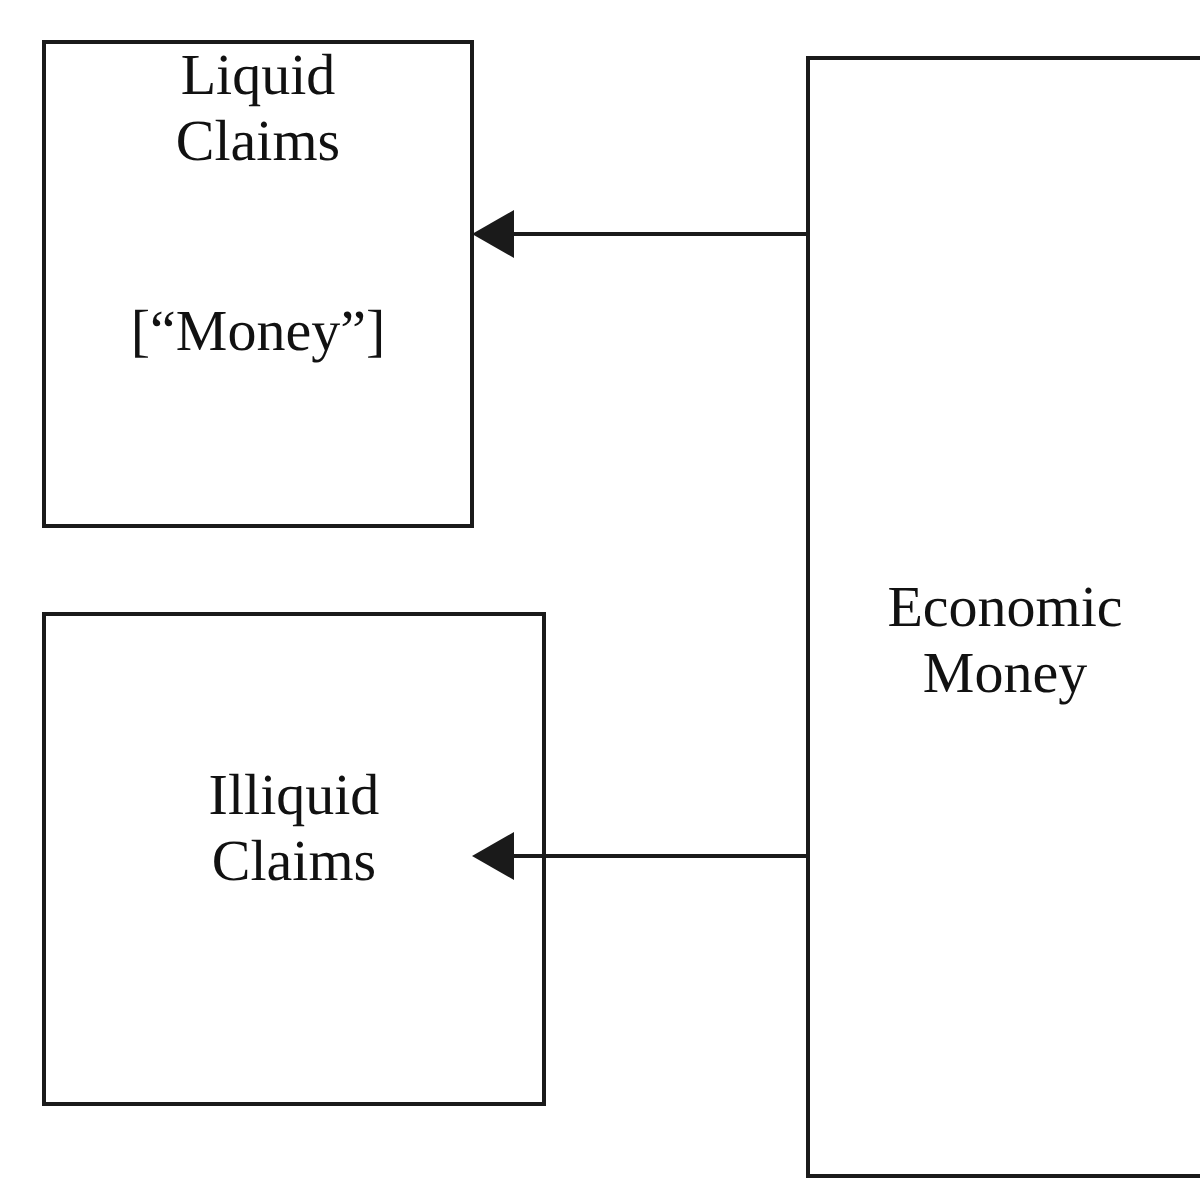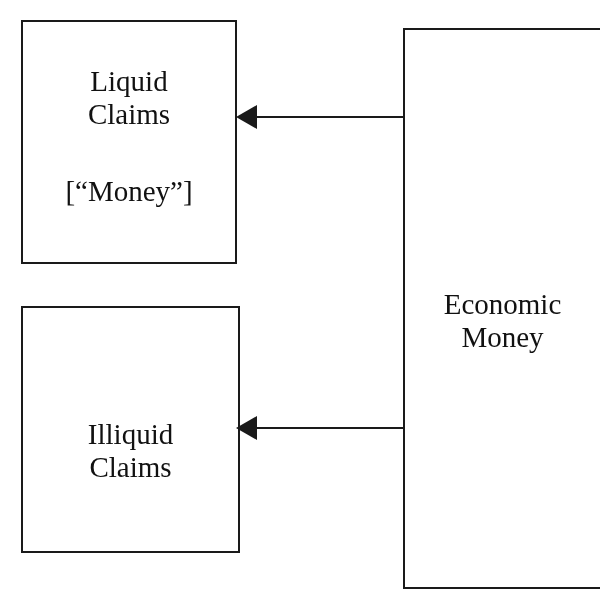--- a/index.html
+++ b/index.html
@@ -29,7 +29,6 @@
   #box-liquid {
     left: 21px; top: 20px;
     width: 216px; height: 244px;
-    padding-top: 43px;
   }
   #box-liquid .annotation {
     margin-top: 44px;

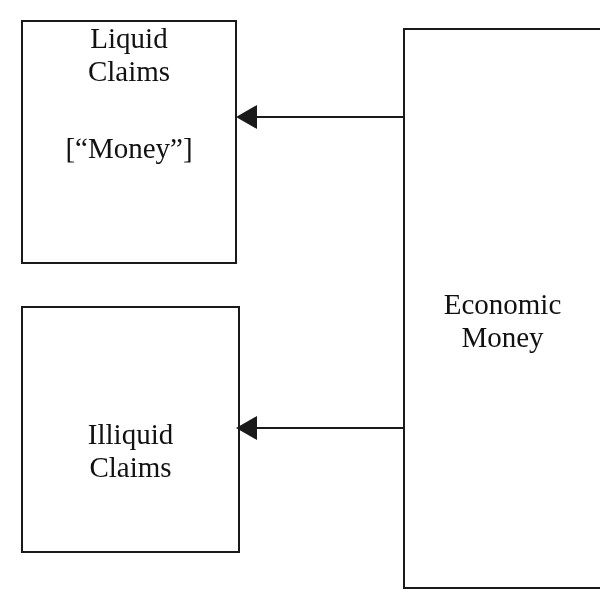--- a/index.html
+++ b/index.html
@@ -31,7 +31,7 @@
     width: 216px; height: 244px;
   }
   #box-liquid .annotation {
-    margin-top: 44px;
+    margin-top: 62px;
   }
   #box-illiquid {
     left: 21px; top: 306px;

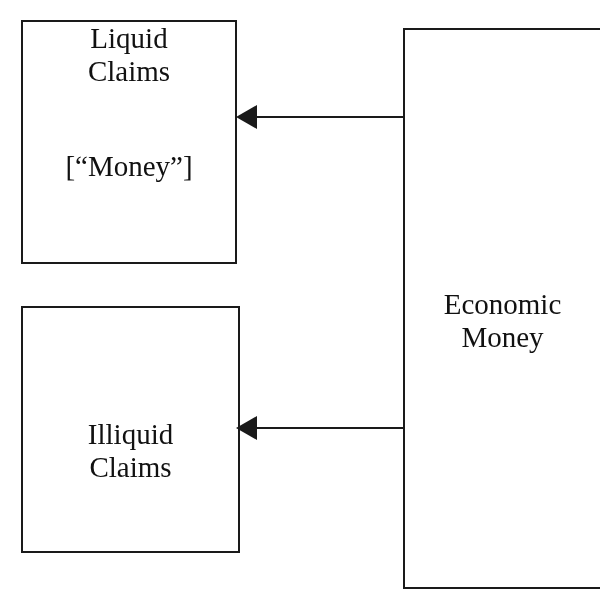--- a/index.html
+++ b/index.html
@@ -35,8 +35,8 @@
   }
   #box-illiquid {
     left: 21px; top: 306px;
-    width: 219px; height: 247px;
-    padding-top: 110px;
+    width: 252px; height: 247px;
+    padding-top: 74px;
   }
   #box-agents {
     left: 403px; top: 28px;

